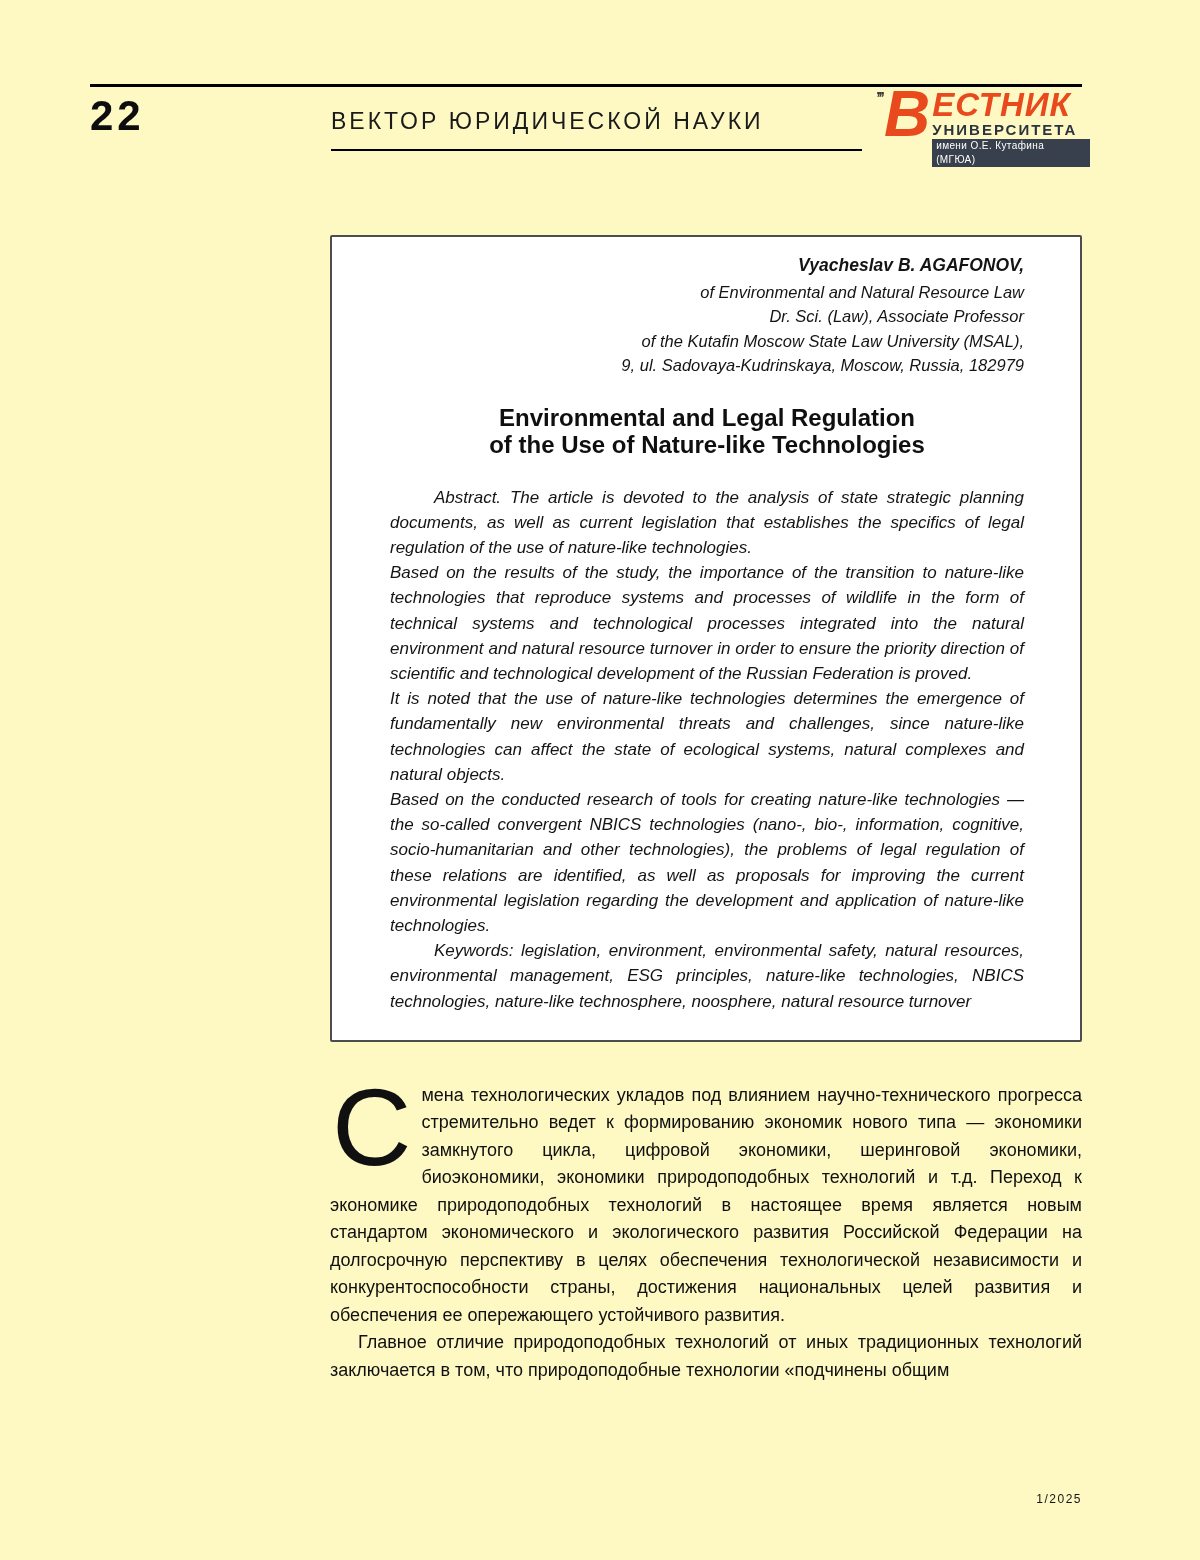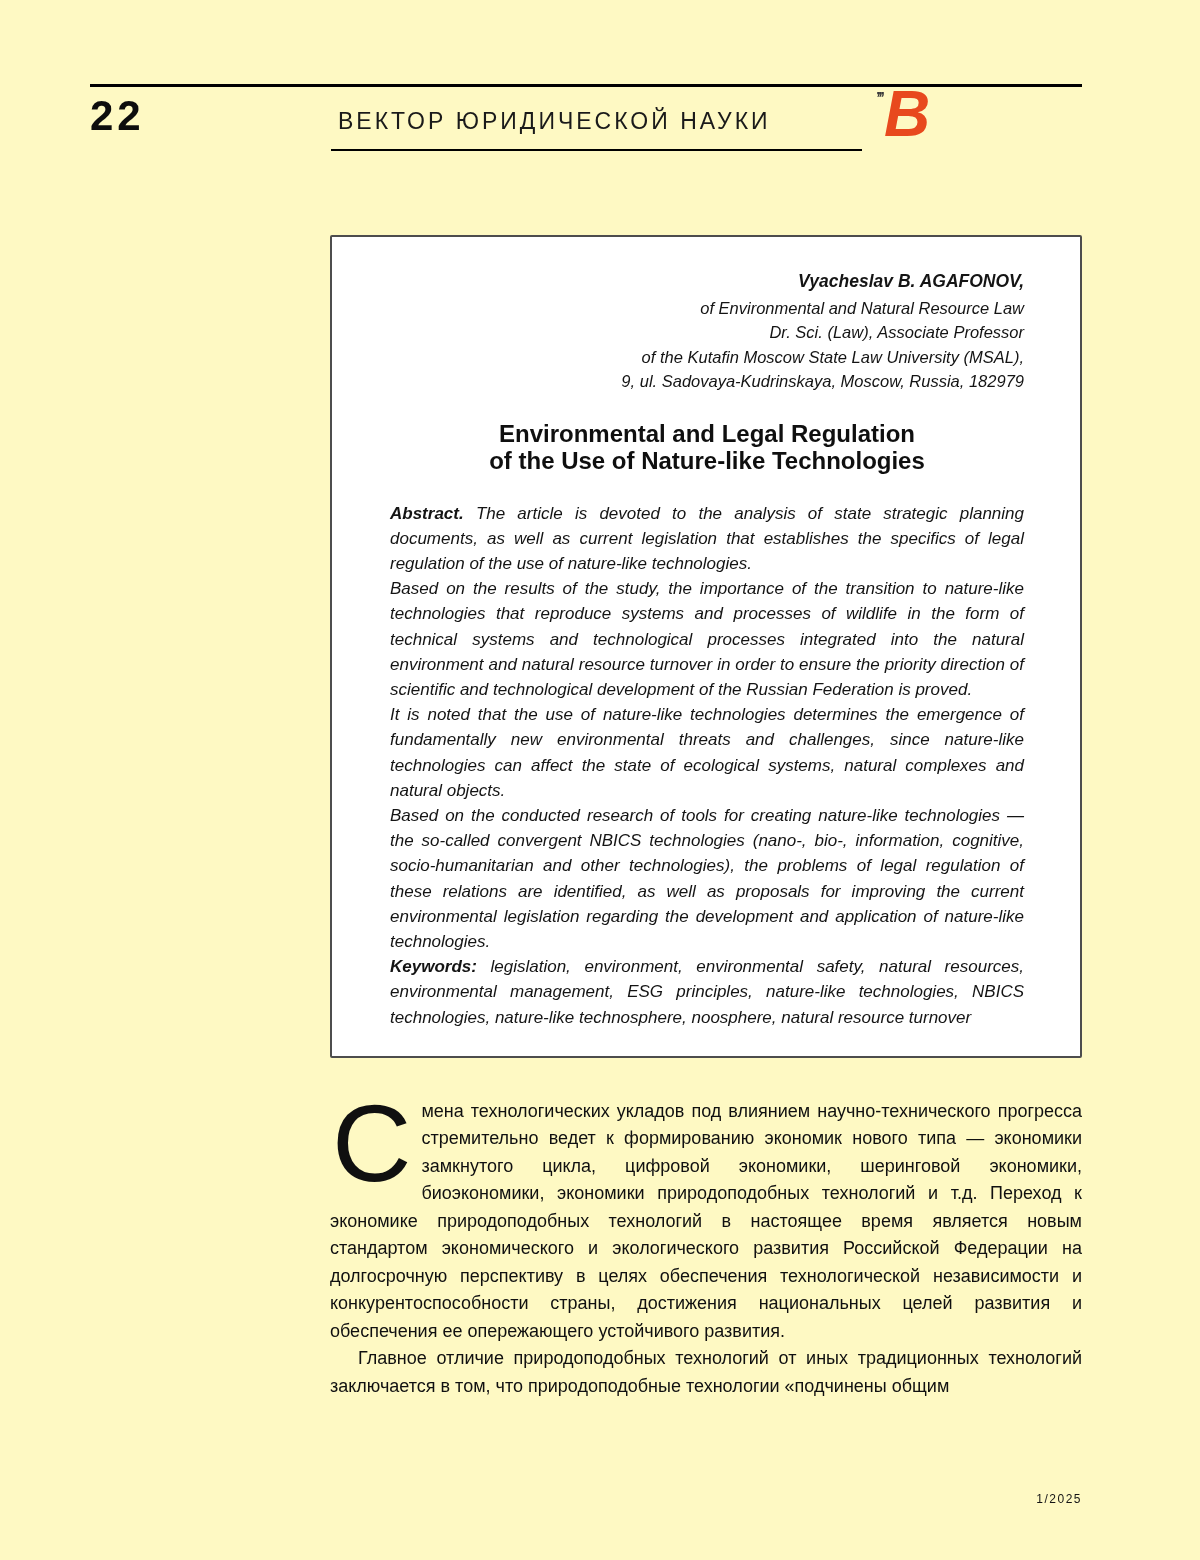--- a/index.html
+++ b/index.html
@@ -25,7 +25,7 @@
     font-size: 42px; font-weight: 700; letter-spacing: 4px; color: #0d0d0d;
   }
   .section-title {
-    position: absolute; left: 338px; top: 108px;
+    position: absolute; left: 331px; top: 108px;
     font-size: 23px; font-weight: 400; letter-spacing: 3px; color: #1a1a1a;
     white-space: nowrap;
   }

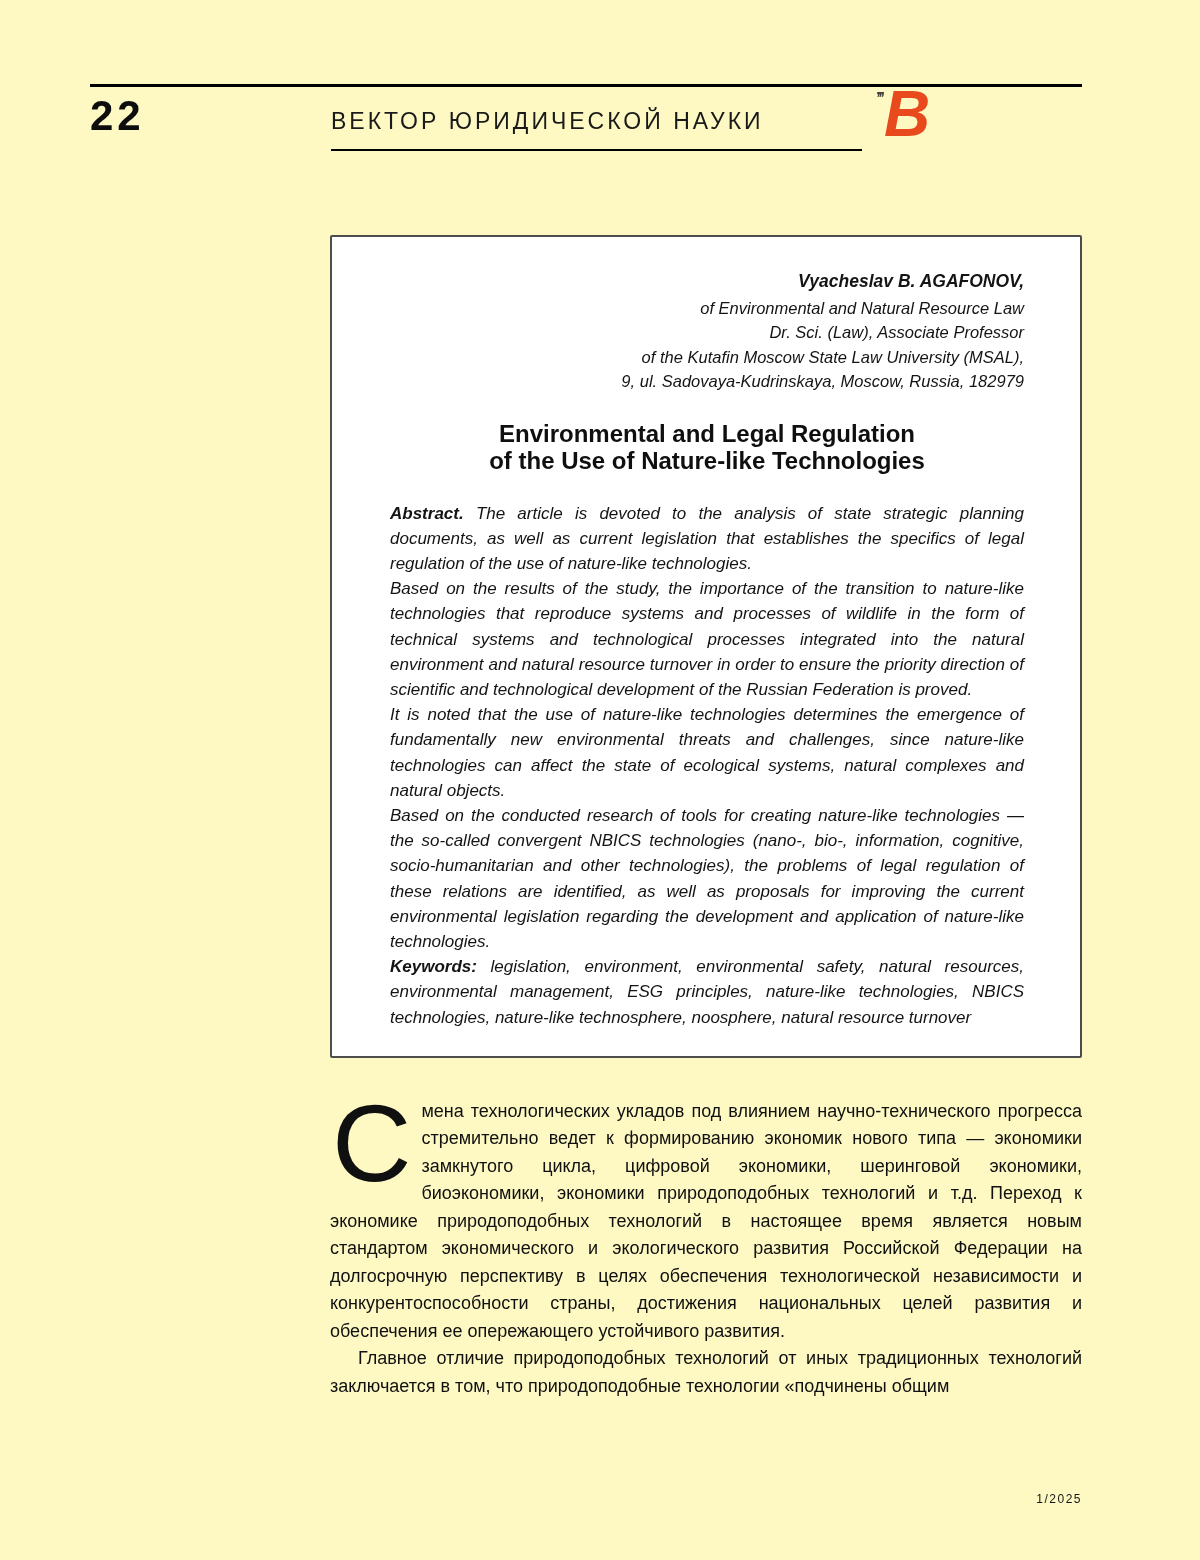--- a/index.html
+++ b/index.html
@@ -118,6 +118,11 @@
     <div class="logo-top">
       <span class="logo-quotes">’’’</span>
       <span class="logo-v">В</span>
+      <span class="logo-col">
+        <span class="logo-estnik">ЕСТНИК</span>
+        <span class="logo-univ">УНИВЕРСИТЕТА</span>
+        <span class="logo-kutafin">имени О.Е. Кутафина (МГЮА)</span>
+      </span>
     </div>
   </div>
 

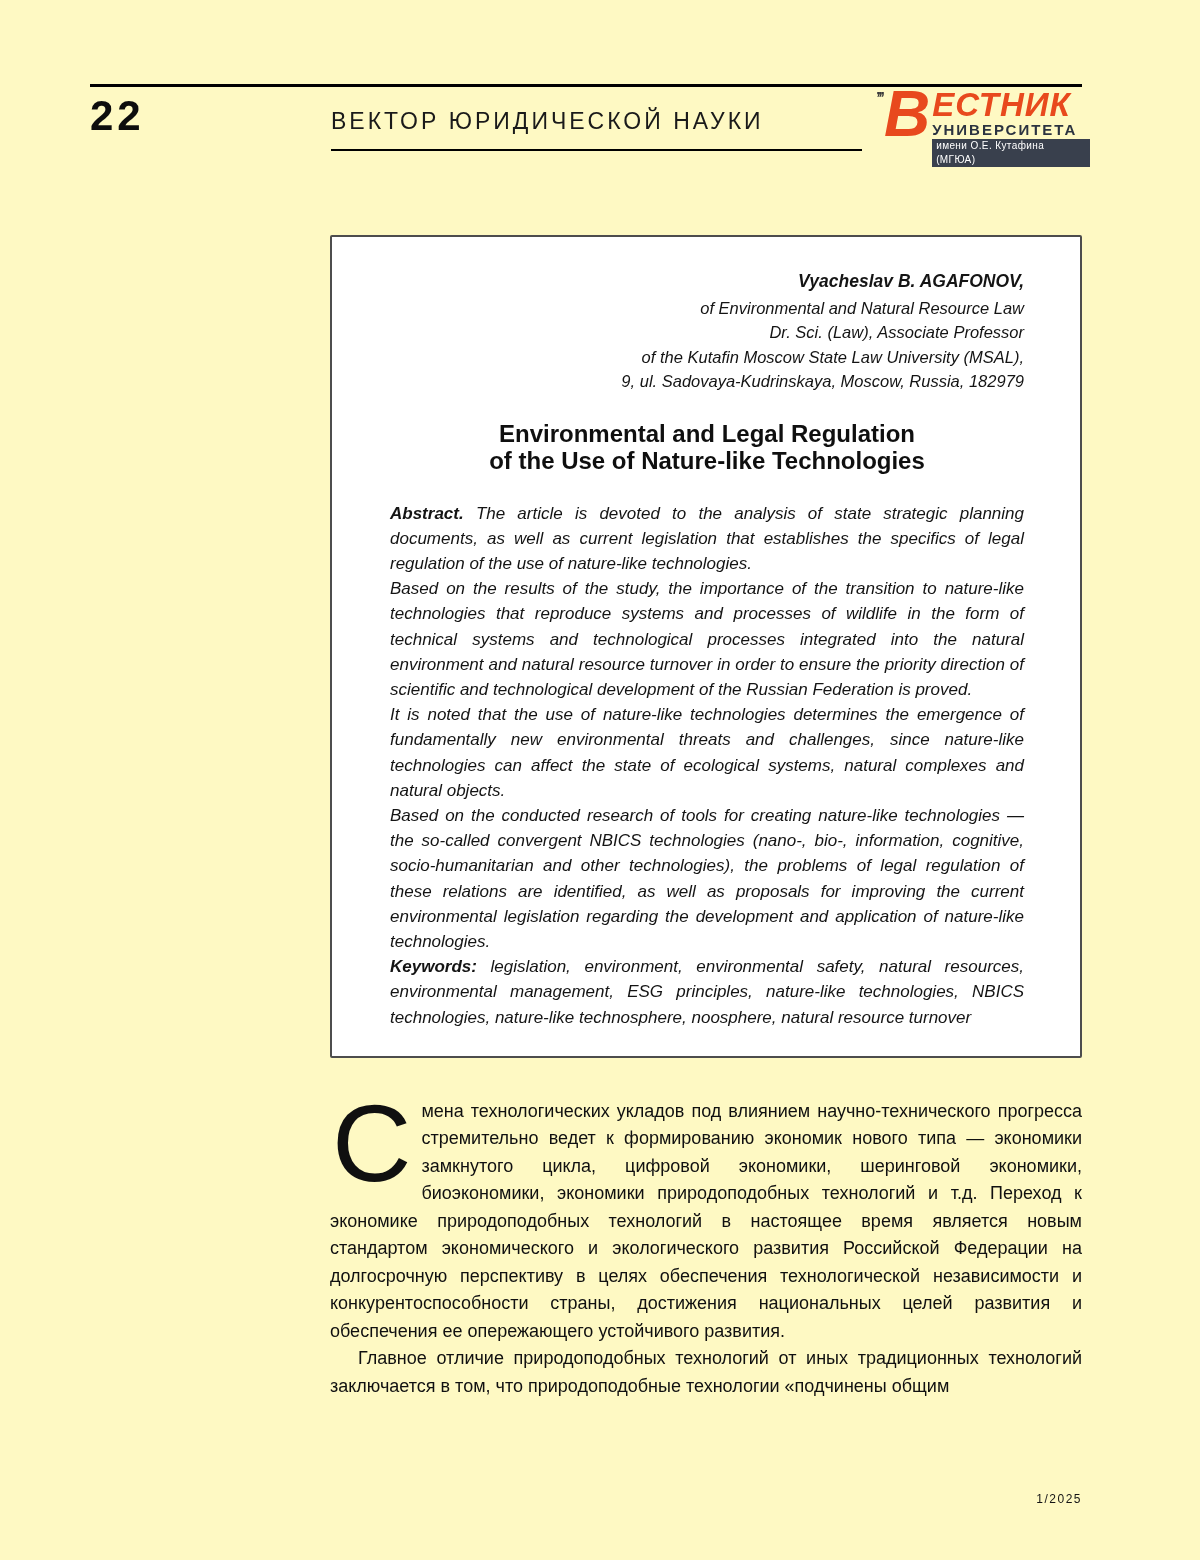--- a/index.html
+++ b/index.html
@@ -64,7 +64,7 @@
 
   .abstract-box {
     border: 2px solid #4d4d4d; border-radius: 2px;
-    padding: 32px 56px 26px 58px;
+    padding: 16px 56px 26px 58px;
     background: #ffffff;
   }
 

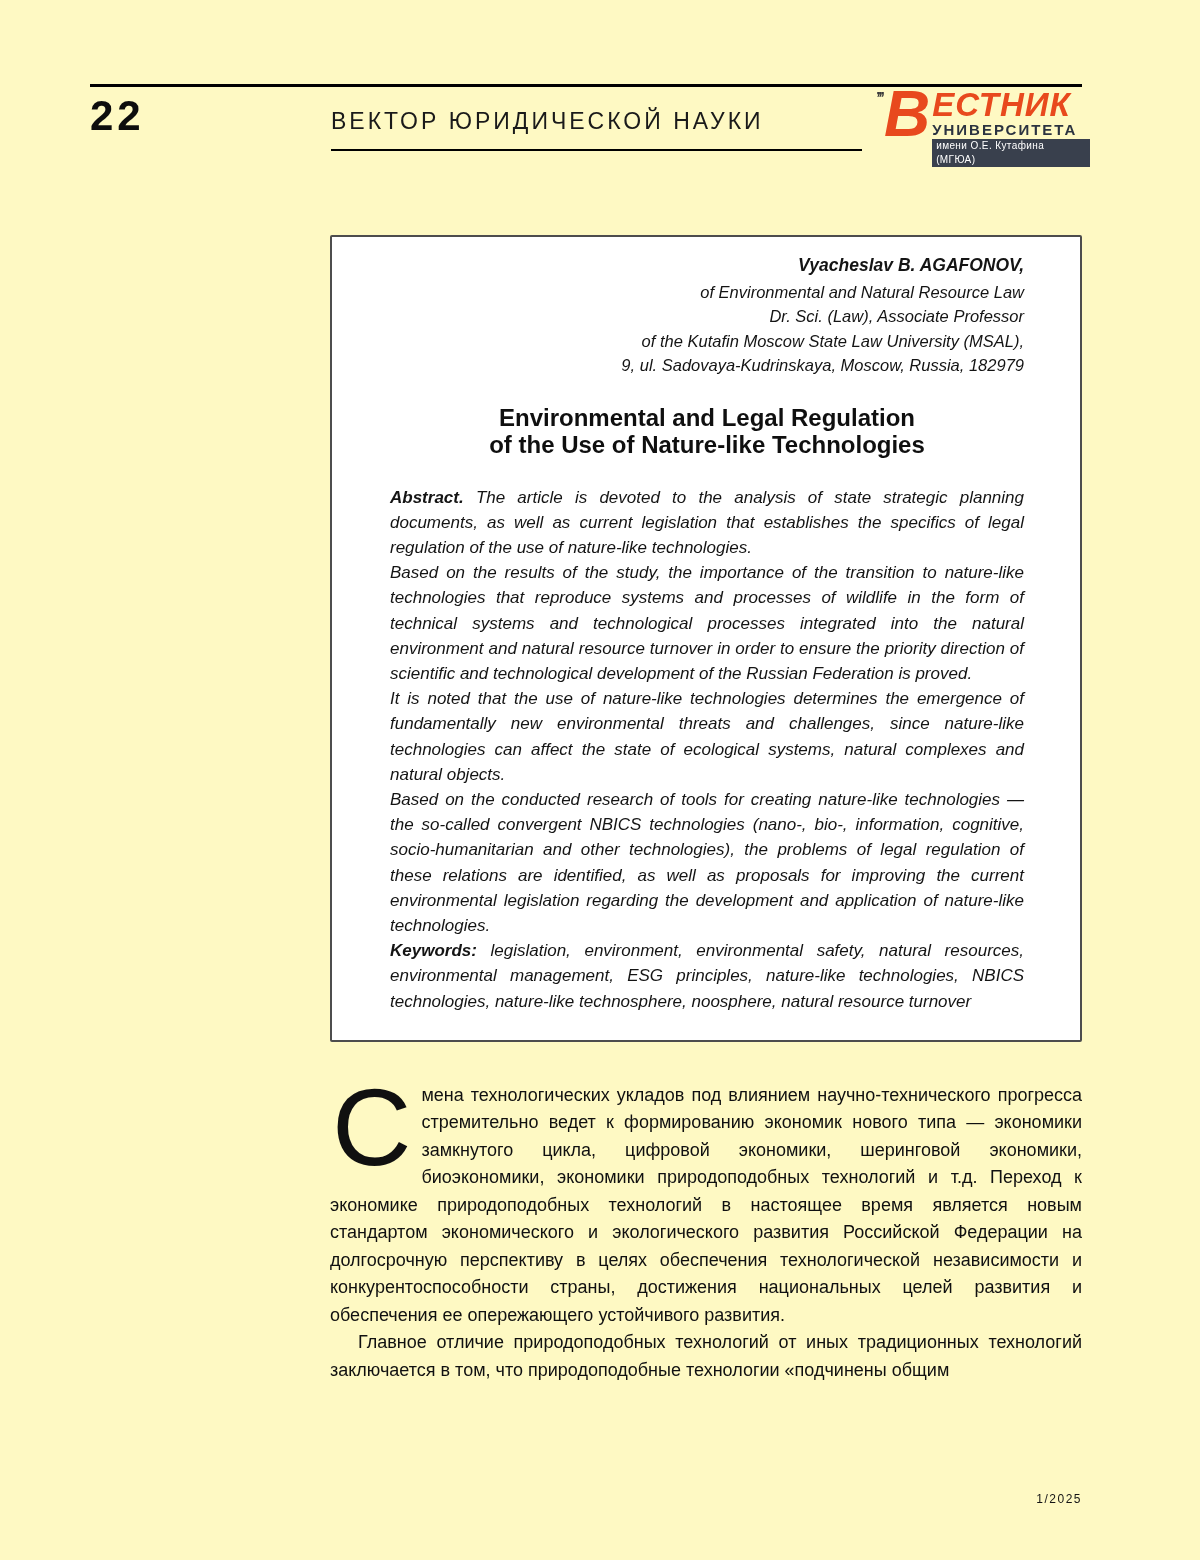--- a/index.html
+++ b/index.html
@@ -86,7 +86,7 @@
     text-align: justify; color: #141414;
   }
   .abstract p { margin: 0; }
-  .bold { font-weight: 700; }
+  .bold { font-weight: 400; margin-left: 44px; }
 
   .body-text {
     margin-top: 40px; font-size: 18px; line-height: 27.5px;

